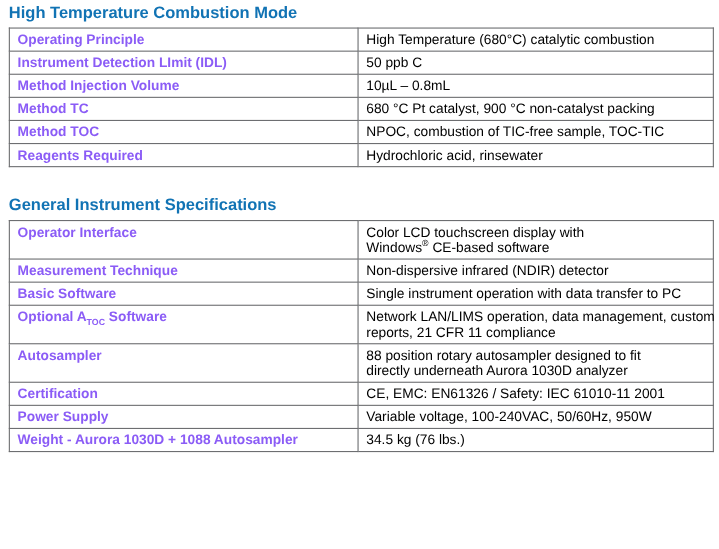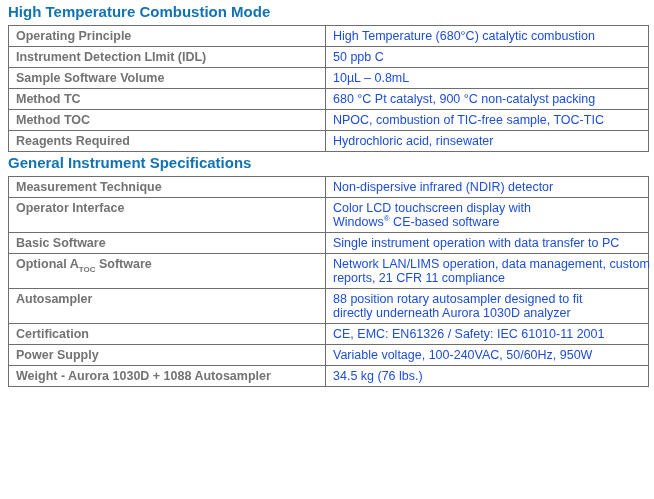--- a/index.html
+++ b/index.html
@@ -43,7 +43,7 @@
   td.label-cell {
     width: 301px;
     font-weight: bold;
-    color: #737373;
+    color: #8b5cf6;
   }
   td.value-cell {
     font-weight: normal;

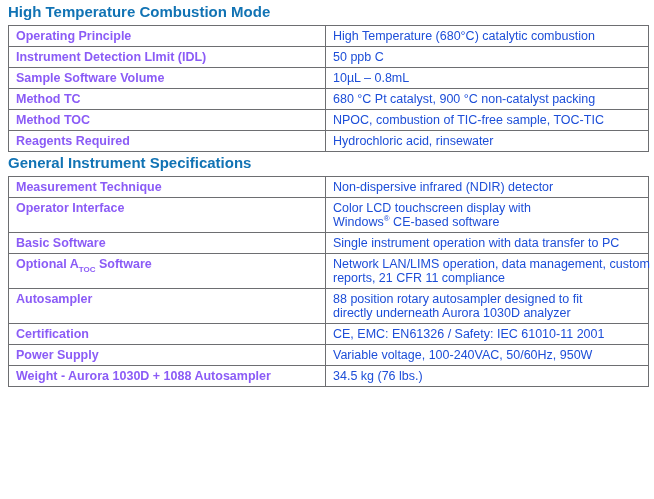--- a/index.html
+++ b/index.html
@@ -47,7 +47,7 @@
   }
   td.value-cell {
     font-weight: normal;
-    color: #1d4ed8;
+    color: #000000;
     padding-left: 9px;
   }
   td sub {

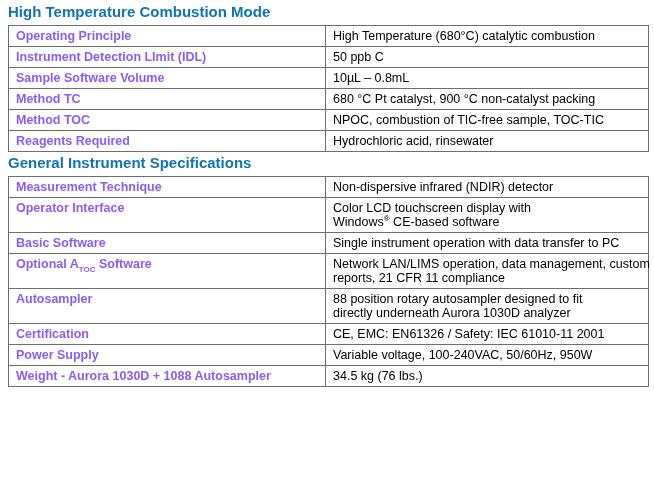--- a/index.html
+++ b/index.html
@@ -82,7 +82,7 @@
             </td>
           </tr>
           <tr>
-            <td class="label-cell"><span>Sample Software Volume</span></td>
+            <td class="label-cell"><span>Method Injection Volume</span></td>
             <td class="value-cell">
               <div class="value-line"><span>10µL – 0.8mL</span></div>
             </td>

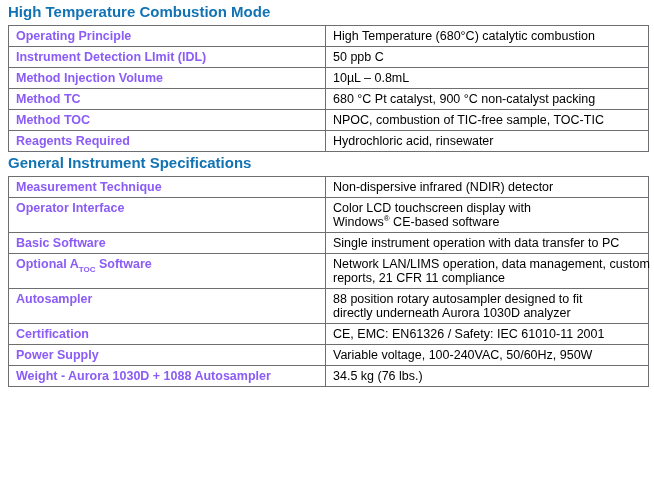--- a/index.html
+++ b/index.html
@@ -26,7 +26,7 @@
     line-height: 18px;
   }
   .section + .section .section-title {
-    margin-top: 2px;
+    margin-top: 26px;
   }
   table.spec-table {
     width: 641px;

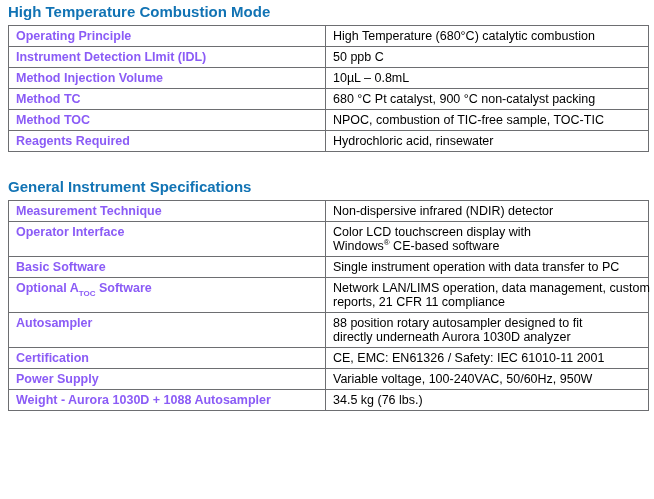--- a/index.html
+++ b/index.html
@@ -114,16 +114,16 @@
     <table class="spec-table">
       <tbody>
           <tr>
-            <td class="label-cell"><span>Measurement Technique</span></td>
-            <td class="value-cell">
-              <div class="value-line"><span>Non-dispersive infrared (NDIR) detector</span></div>
-            </td>
-          </tr>
-          <tr>
             <td class="label-cell"><span>Operator Interface</span></td>
             <td class="value-cell">
               <div class="value-line"><span>Color LCD touchscreen display with</span></div>
               <div class="value-line"><span>Windows</span><sup>®</sup><span> CE-based software</span></div>
+            </td>
+          </tr>
+          <tr>
+            <td class="label-cell"><span>Measurement Technique</span></td>
+            <td class="value-cell">
+              <div class="value-line"><span>Non-dispersive infrared (NDIR) detector</span></div>
             </td>
           </tr>
           <tr>

